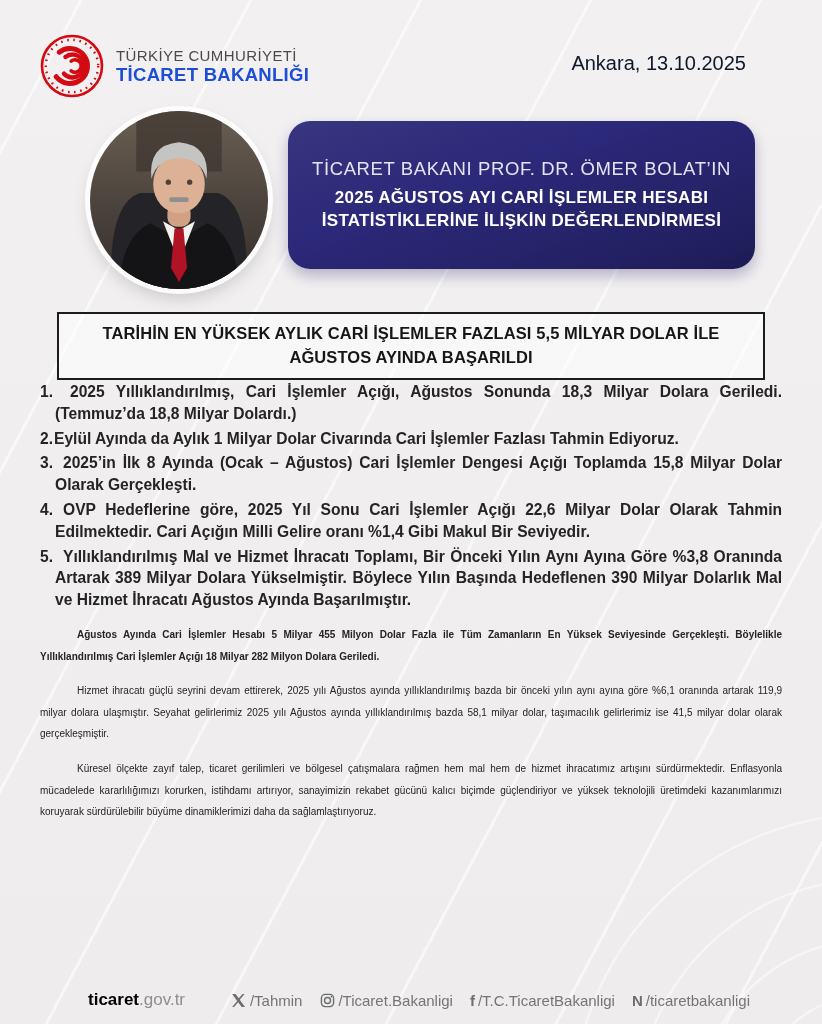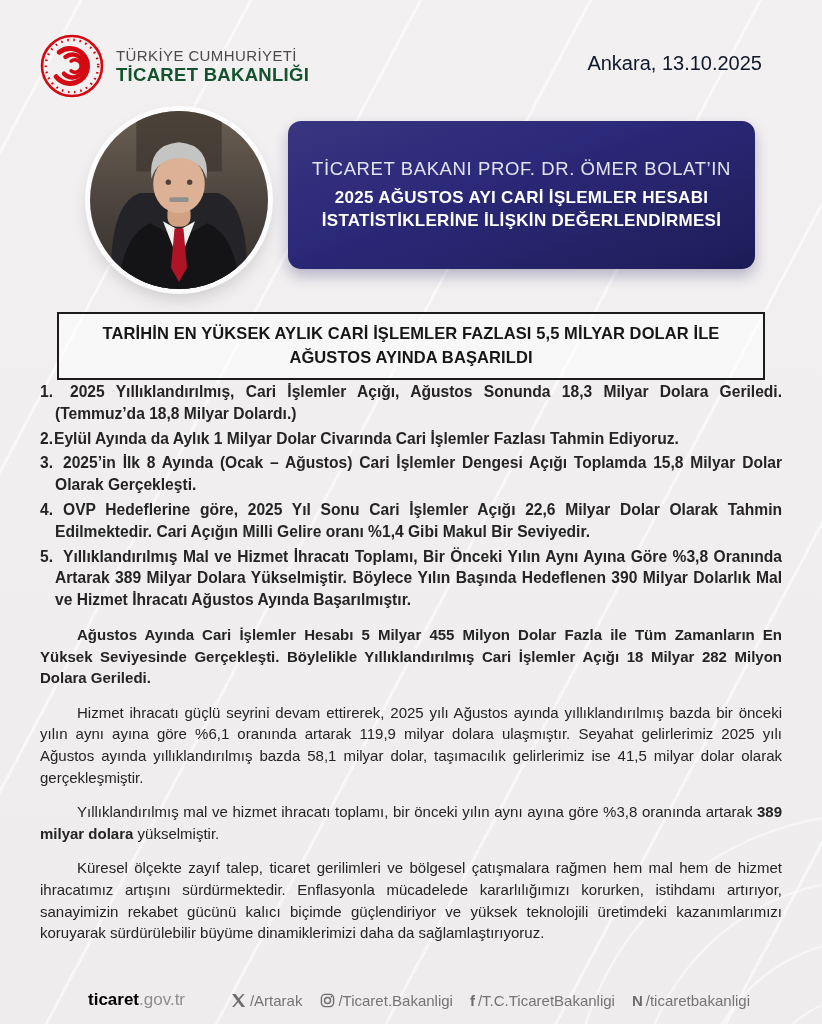--- a/index.html
+++ b/index.html
@@ -17,7 +17,7 @@
   .guilloche { position:absolute; right:-140px; bottom:-180px; opacity:.55; pointer-events:none; }
 
   
-  .header { position:absolute; top:34px; left:40px; right:60px; display:flex; align-items:center; }
+  .header { position:absolute; top:34px; left:40px; right:76px; display:flex; align-items:center; }
   .emblem { width:64px; height:64px; flex:0 0 auto; }
   .ministry { margin-left:12px; line-height:1.15; }
   .ministry .l1 { font-size:15px; font-weight:500; color:#4a4a4a; letter-spacing:.4px; }

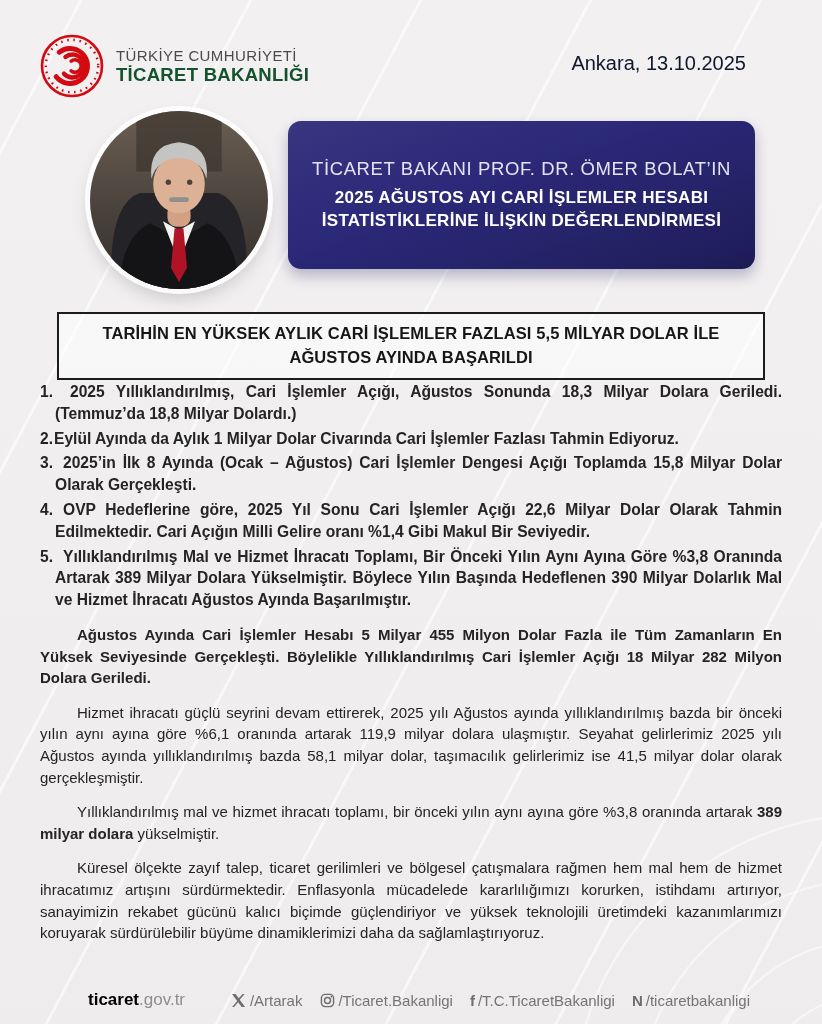--- a/index.html
+++ b/index.html
@@ -21,7 +21,7 @@
   .emblem { width:64px; height:64px; flex:0 0 auto; }
   .ministry { margin-left:12px; line-height:1.15; }
   .ministry .l1 { font-size:15px; font-weight:500; color:#4a4a4a; letter-spacing:.4px; }
-  .ministry .l2 { font-size:18.5px; font-weight:800; color:#14532d; letter-spacing:.3px; }
+  .ministry .l2 { font-size:18.5px; font-weight:800; color:#1d4ed8; letter-spacing:.3px; }
   .dateline { margin-left:auto; align-self:flex-start; margin-top:18px; font-size:20px; color:#0f172a; font-weight:400; }
 
   

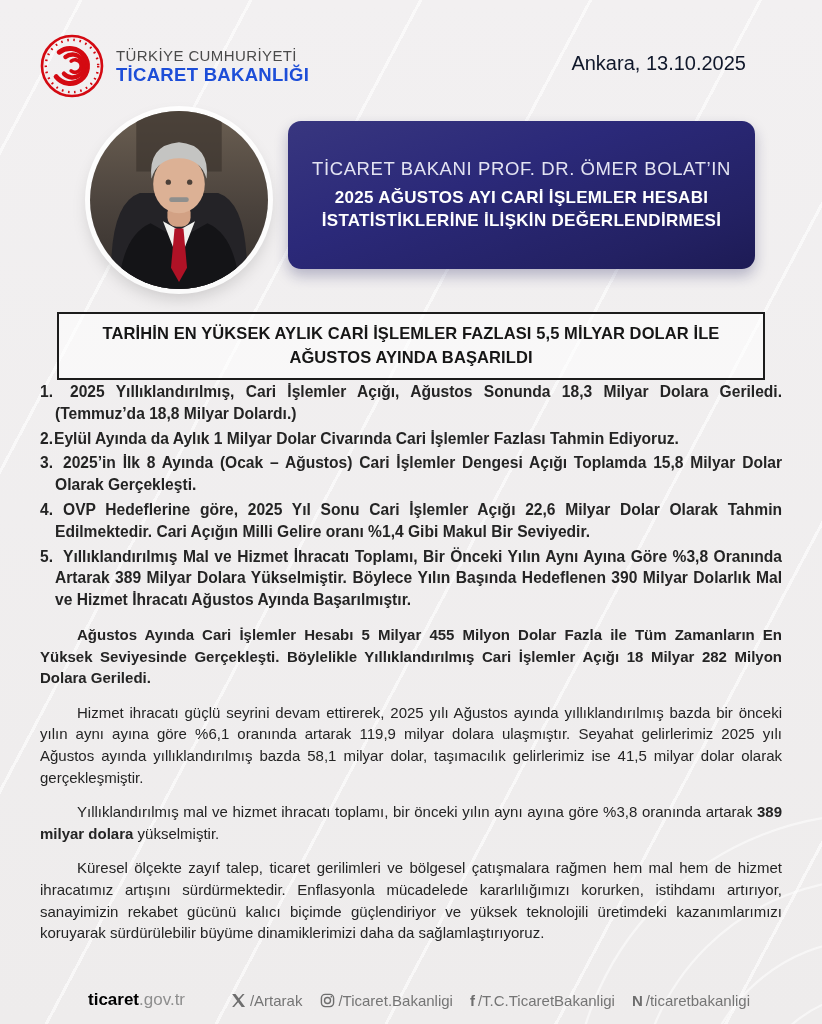--- a/index.html
+++ b/index.html
@@ -33,7 +33,7 @@
   }
   .title-box {
     position:absolute; left:288px; top:121px; width:467px; height:148px;
-    border-radius:13px;
+    border-radius:22px;
     background:linear-gradient(160deg,#38367f 0%, #2b2979 40%, #232163 80%, #1d1b55 100%);
     box-shadow:0 7px 14px rgba(30,28,90,.28);
     display:flex; flex-direction:column; justify-content:center; align-items:center;

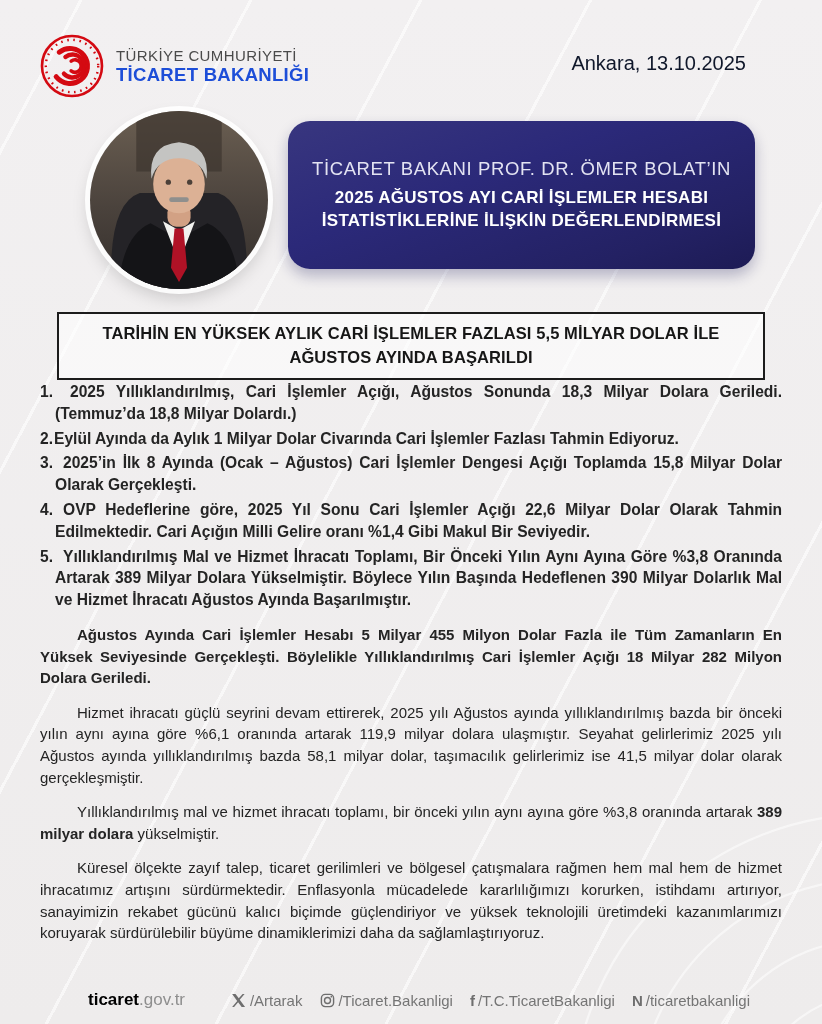--- a/index.html
+++ b/index.html
@@ -60,7 +60,7 @@
   .num.gap2 { margin-right:10px; }
   .num.gap0 { margin-right:1px; }
   .paras { margin-top:13px; }
-  .para { font-size:15px; line-height:21.6px; text-align:justify; text-indent:37px;
+  .para { font-size:10px; line-height:21.6px; text-align:justify; text-indent:37px;
           margin-bottom:13px; color:#242424; }
   .para.bold { font-weight:700; }
   .para .emph { font-weight:700; }

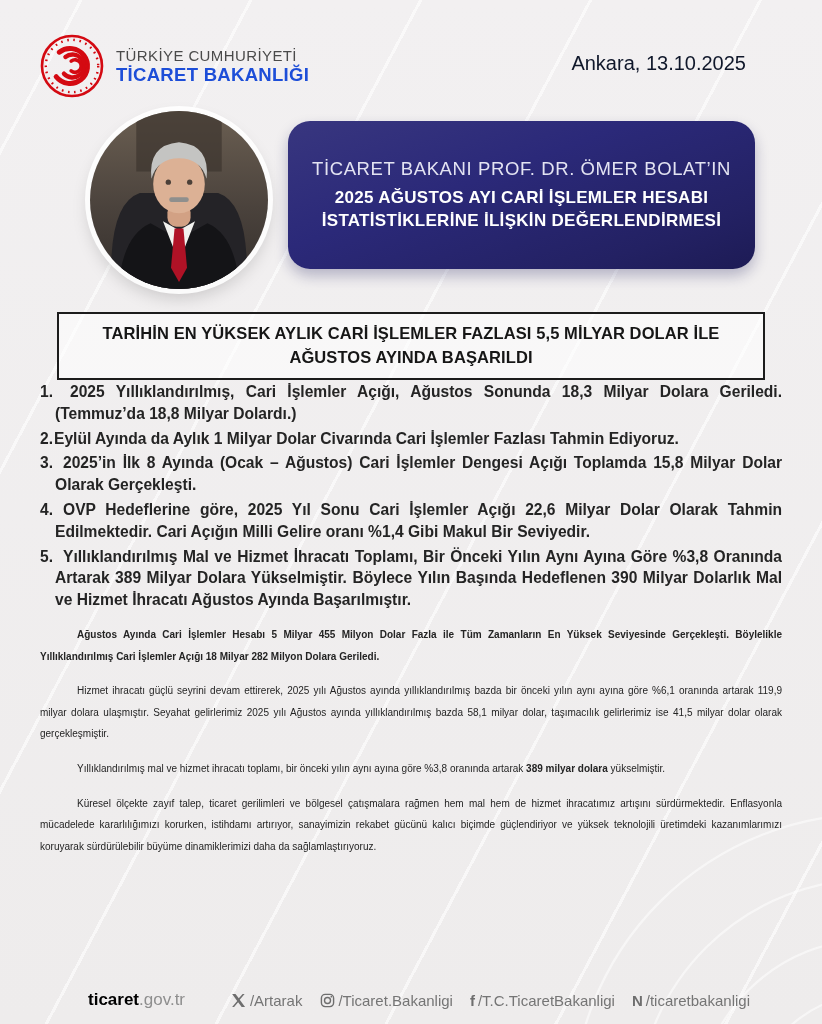--- a/index.html
+++ b/index.html
@@ -149,7 +149,6 @@
   <div class="paras">
     <div class="para bold">Ağustos Ayında Cari İşlemler Hesabı 5 Milyar 455 Milyon Dolar Fazla ile Tüm Zamanların En Yüksek Seviyesinde Gerçekleşti. Böylelikle Yıllıklandırılmış Cari İşlemler Açığı 18 Milyar 282 Milyon Dolara Geriledi.</div>
     <div class="para">Hizmet ihracatı güçlü seyrini devam ettirerek, 2025 yılı Ağustos ayında yıllıklandırılmış bazda bir önceki yılın aynı ayına göre %6,1 oranında artarak 119,9 milyar dolara ulaşmıştır. Seyahat gelirlerimiz 2025 yılı Ağustos ayında yıllıklandırılmış bazda 58,1 milyar dolar, taşımacılık gelirlerimiz ise 41,5 milyar dolar olarak gerçekleşmiştir.</div>
-    <div class="para"><span>Yıllıklandırılmış mal ve hizmet ihracatı toplamı, bir önceki yılın aynı ayına göre %3,8 oranında artarak </span><span class="emph">389 milyar dolara</span><span> yükselmiştir.</span></div>
     <div class="para">Küresel ölçekte zayıf talep, ticaret gerilimleri ve bölgesel çatışmalara rağmen hem mal hem de hizmet ihracatımız artışını sürdürmektedir. Enflasyonla mücadelede kararlılığımızı korurken, istihdamı artırıyor, sanayimizin rekabet gücünü kalıcı biçimde güçlendiriyor ve yüksek teknolojili üretimdeki kazanımlarımızı koruyarak sürdürülebilir büyüme dinamiklerimizi daha da sağlamlaştırıyoruz.</div>
   </div>
 </div>

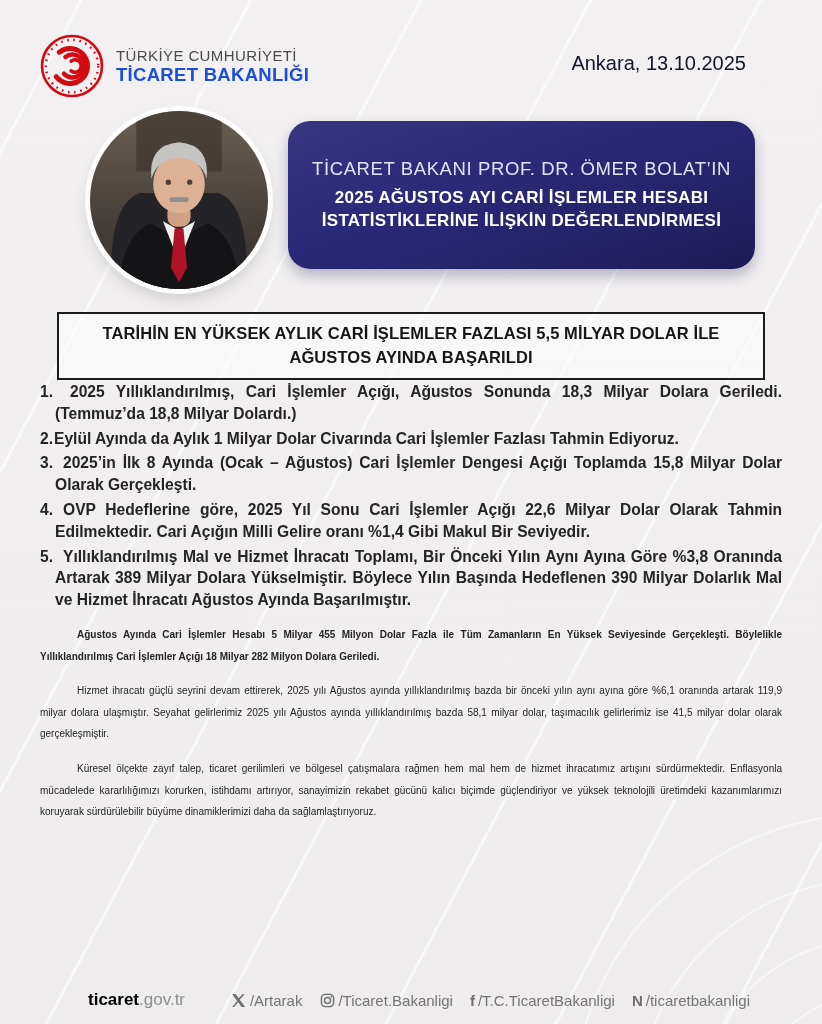--- a/index.html
+++ b/index.html
@@ -164,7 +164,7 @@
             <path d="M1.2 1h3.6l3.5 4.7L12.4 1h2.1L9.3 7.1 15 15h-3.6L7.6 9.9 3.3 15H1.2l5.4-6.6z"></path>
           </svg>
       </span>
-      <span>/Artarak</span>
+      <span>/Tahmin</span>
     </div>
     <div class="social">
       <span class="ic">

